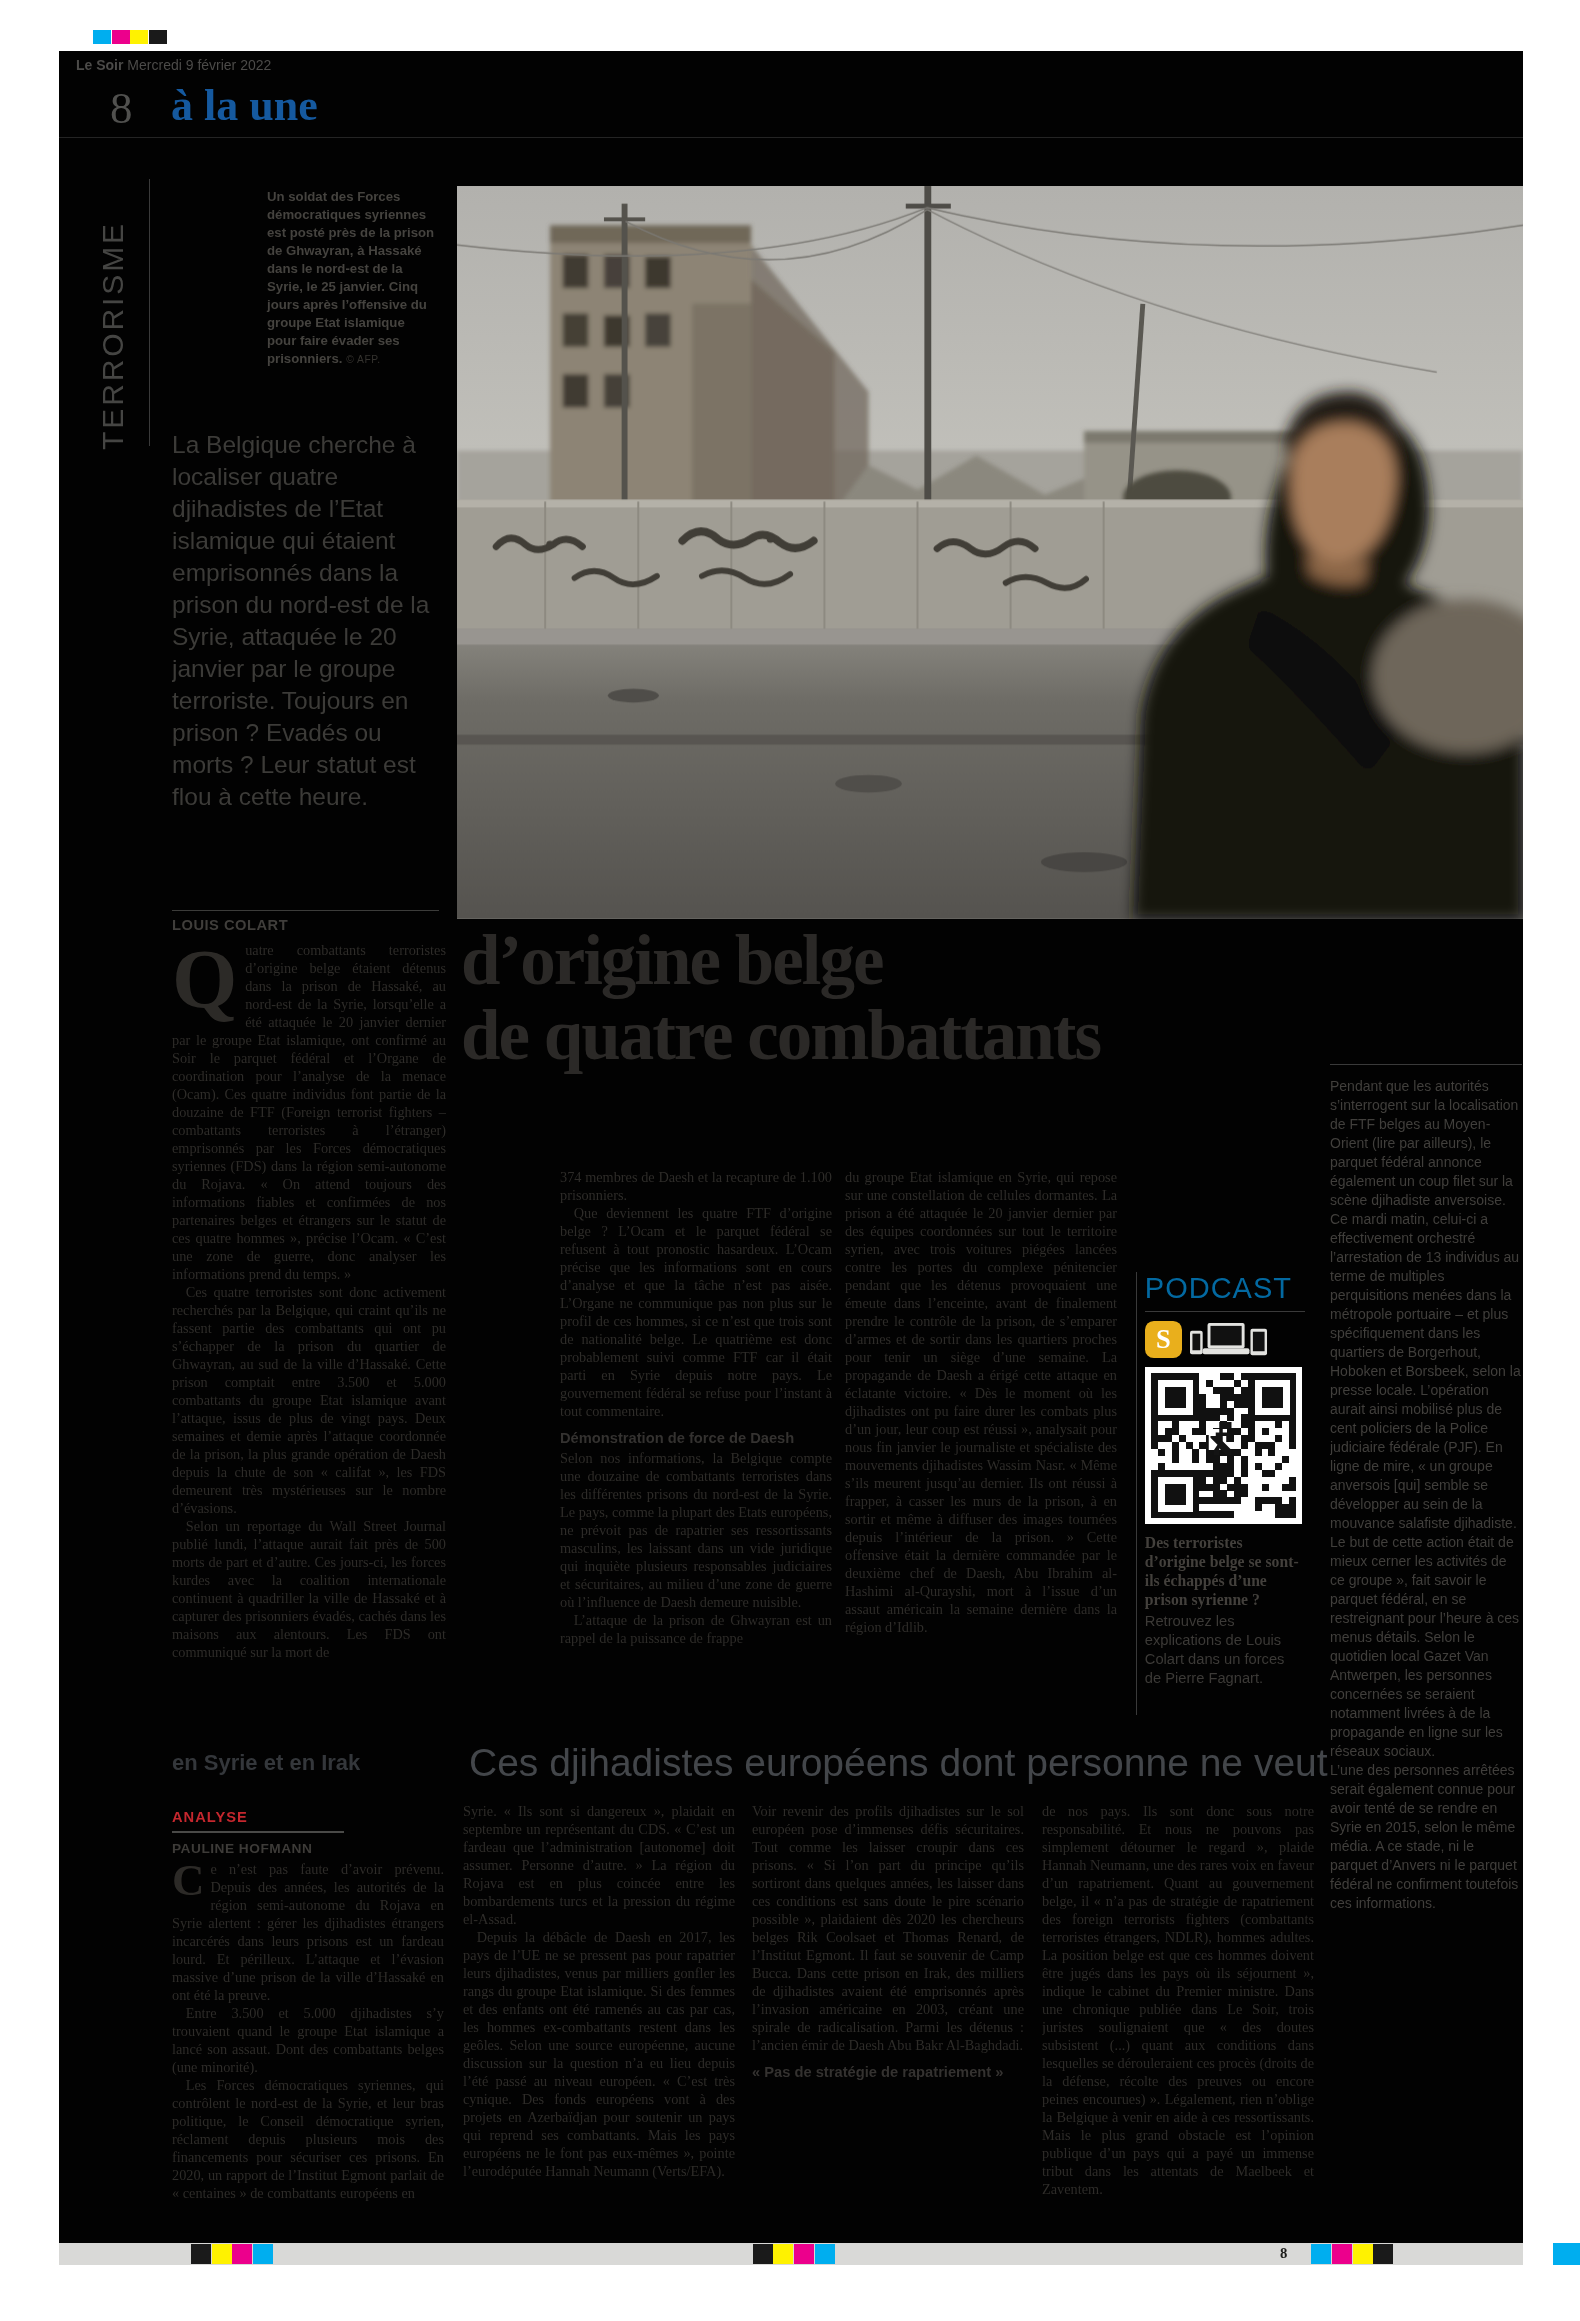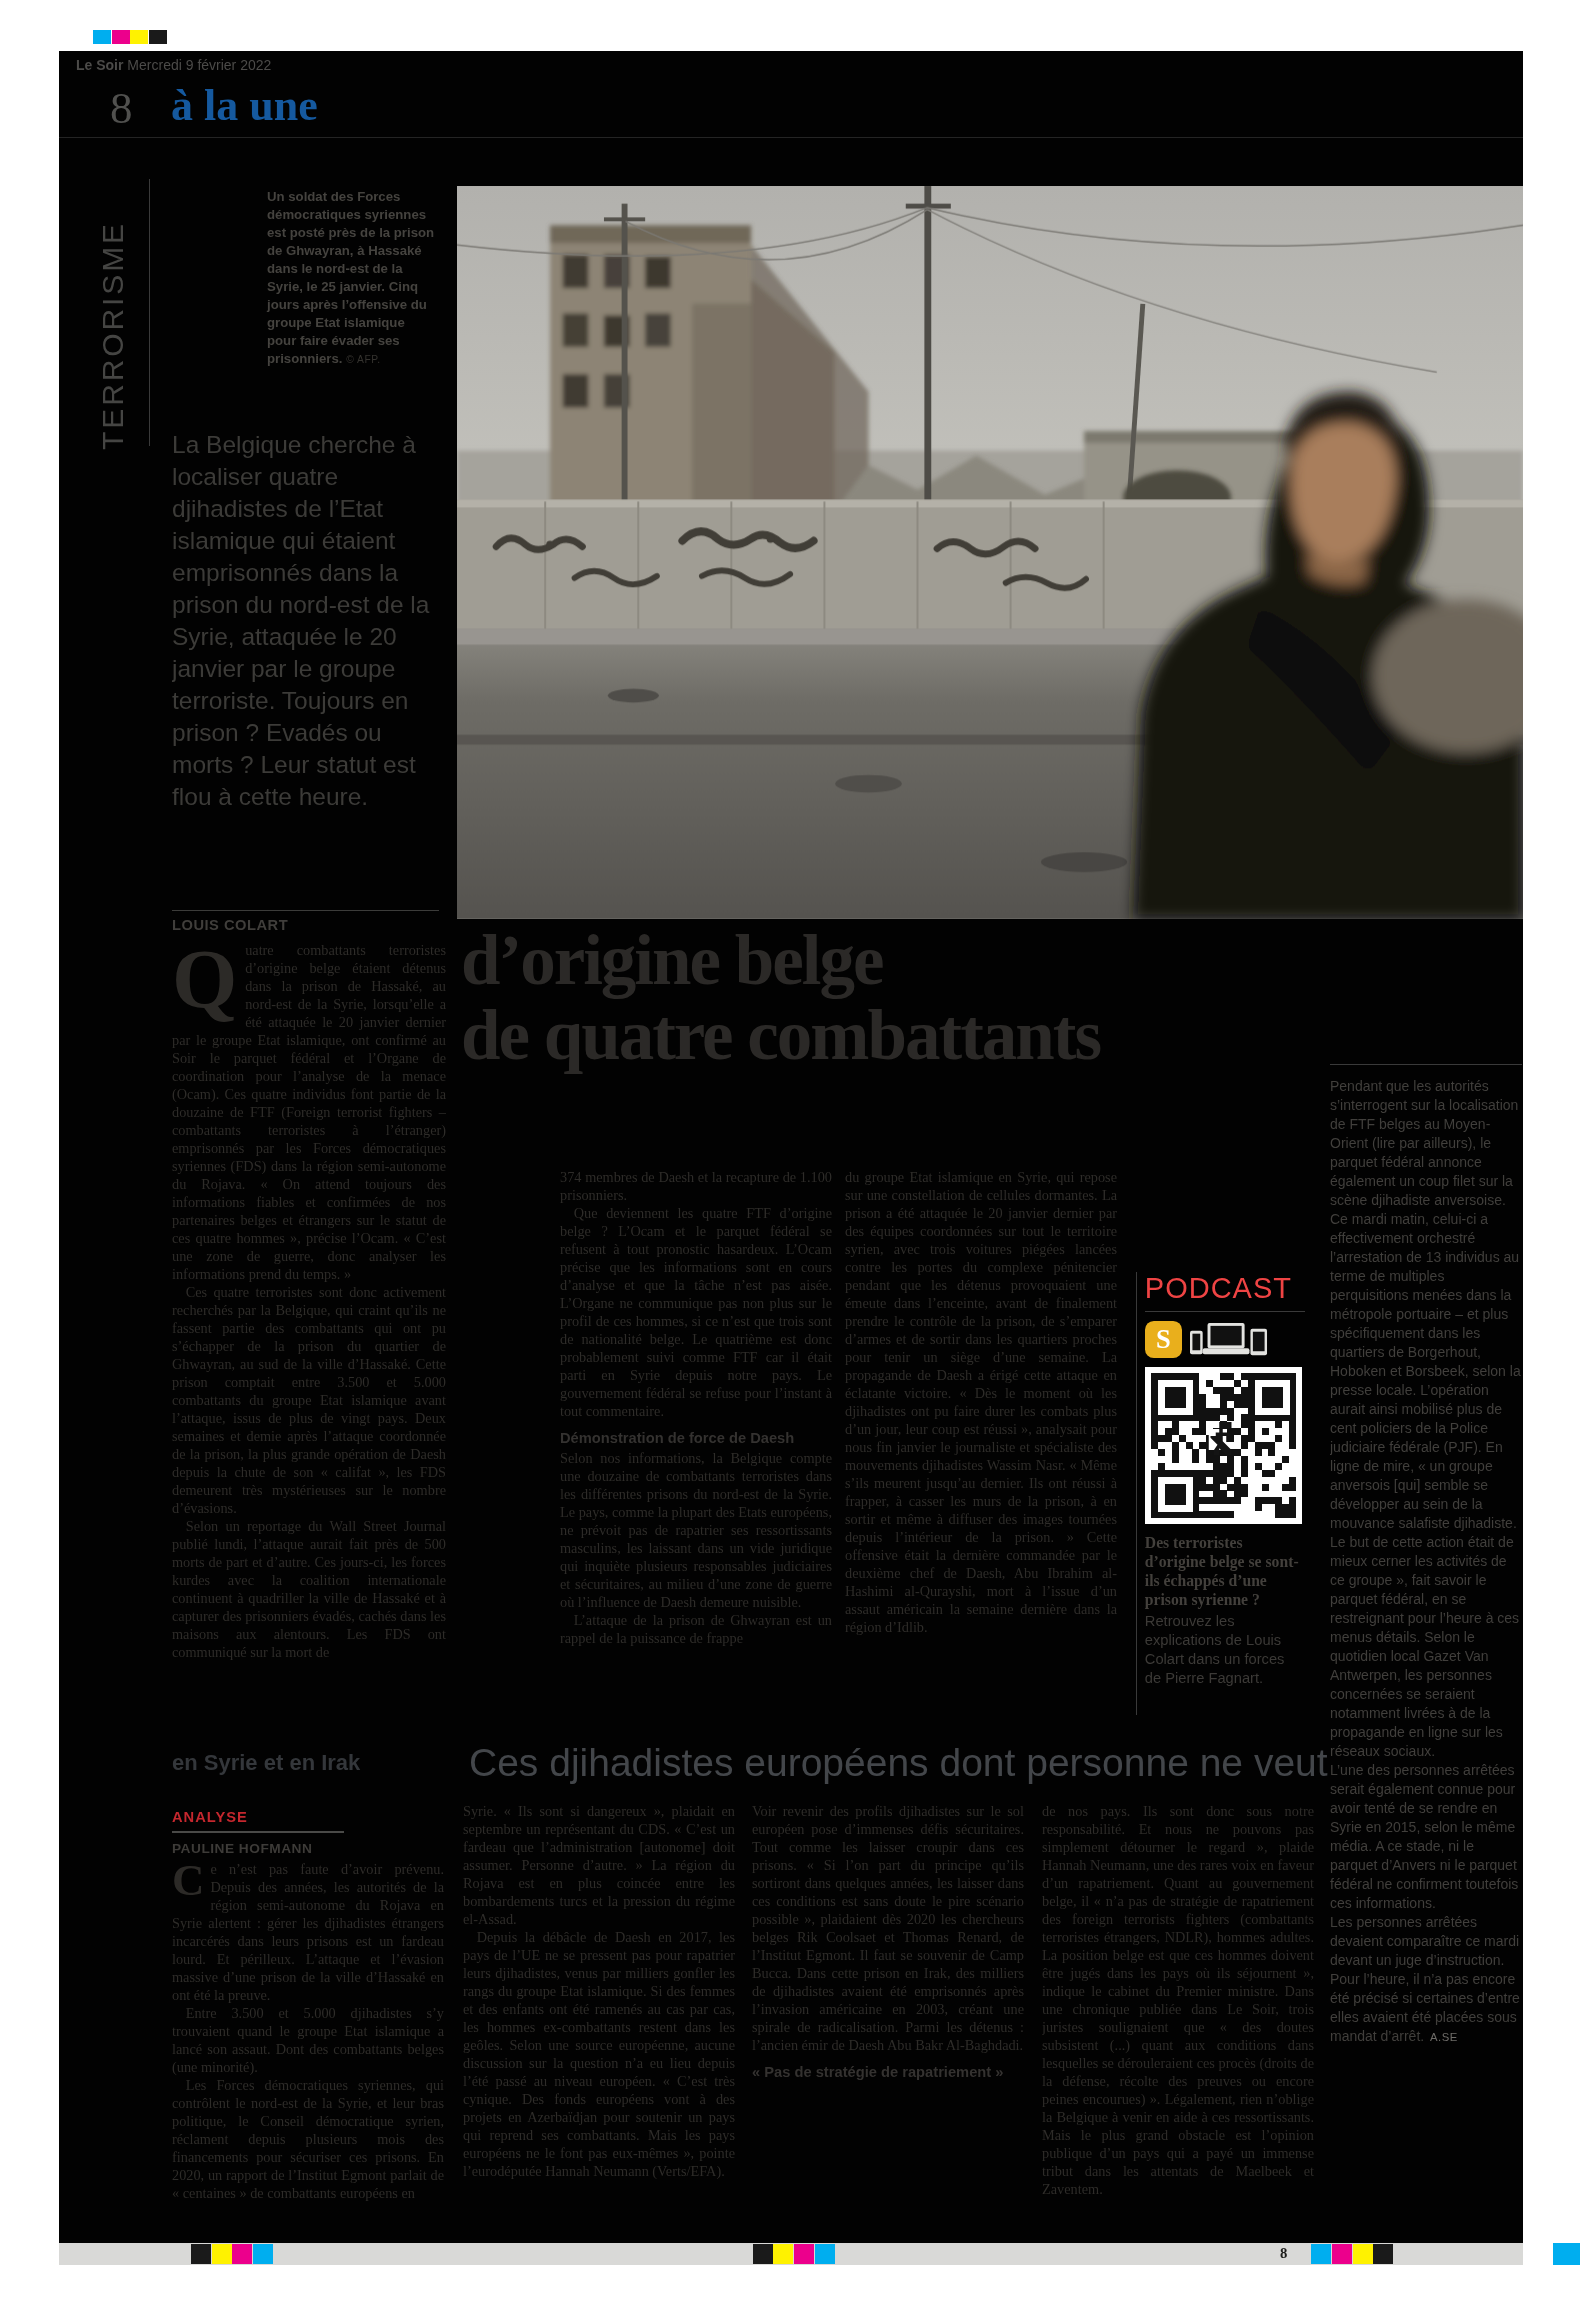--- a/index.html
+++ b/index.html
@@ -44,7 +44,7 @@
   .c-main3{left:845px;top:1168px;width:272px;height:553px;}
   
   .podcast-box{left:1136px;top:1272px;width:169px;height:443px;border-left:1px solid #3a3a3a;padding-left:7.8px;}
-  .podcast-h{font-size:29px;letter-spacing:1px;color:#ef4444;}
+  .podcast-h{font-size:29px;letter-spacing:1px;color:#0369a1;}
   .podcast-rule{margin-top:5.9px;width:160px;height:1px;background:#3a3a3a;}
   .podcast-icons{margin-top:8.8px;display:flex;align-items:flex-start;gap:7.8px;height:39px;}
   .s-icon{width:37px;height:37px;border-radius:8.8px;background:#e9af1c;display:flex;align-items:center;justify-content:center;}

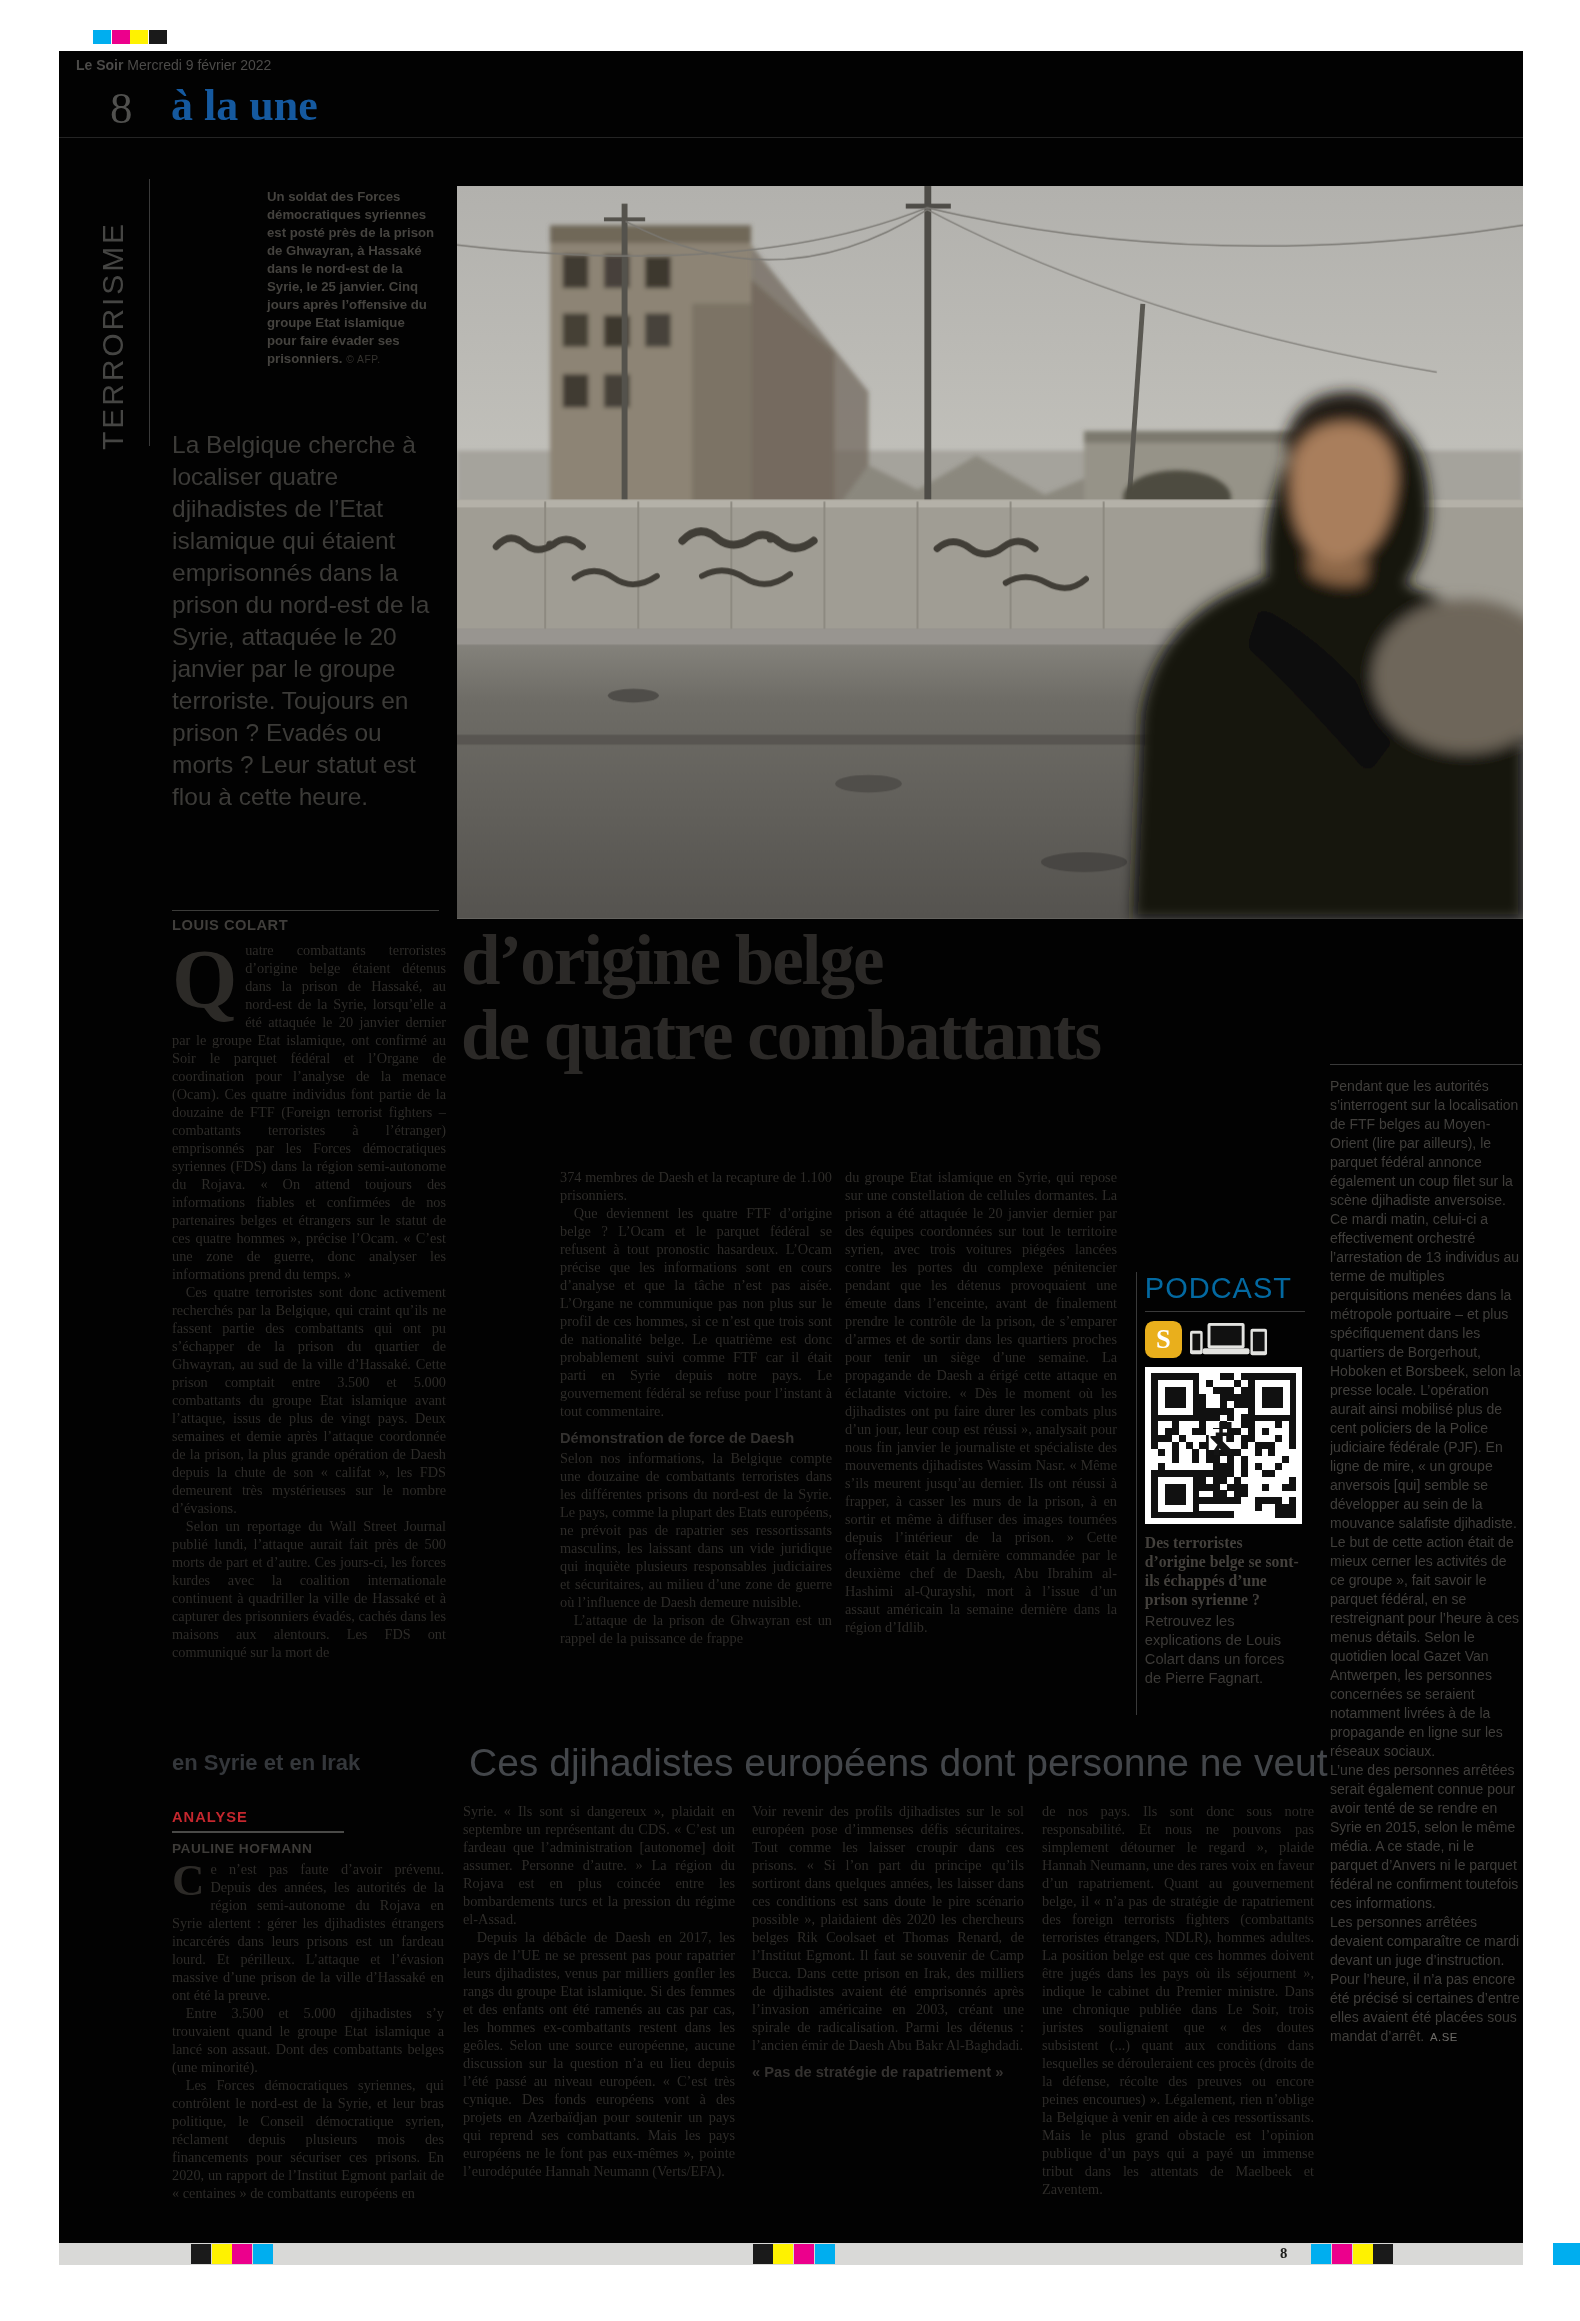--- a/index.html
+++ b/index.html
@@ -417,9 +417,6 @@
     <div class="sidebar-rule"></div>
     <p class="sb-p">Pendant que les autorités s’interrogent sur la localisation de FTF belges au Moyen-Orient (lire par ailleurs), le parquet fédéral annonce également un coup filet sur la scène djihadiste anversoise. Ce mardi matin, celui-ci a effectivement orchestré l’arrestation de 13 individus au terme de multiples perquisitions menées dans la métropole portuaire – et plus spécifiquement dans les quartiers de Borgerhout, Hoboken et Borsbeek, selon la presse locale. L’opération aurait ainsi mobilisé plus de cent policiers de la Police judiciaire fédérale (PJF). En ligne de mire, « un groupe anversois [qui] semble se développer au sein de la mouvance salafiste djihadiste. Le but de cette action était de mieux cerner les activités de ce groupe », fait savoir le parquet fédéral, en se restreignant pour l’heure à ces menus détails. Selon le quotidien local Gazet Van Antwerpen, les personnes concernées se seraient notamment livrées à de la propagande en ligne sur les réseaux sociaux.</p>
     <p class="sb-p">L’une des personnes arrêtées serait également connue pour avoir tenté de se rendre en Syrie en 2015, selon le même média. A ce stade, ni le parquet d’Anvers ni le parquet fédéral ne confirment toutefois ces informations.</p>
-    <p class="sb-p">
-      <span>Les personnes arrêtées devaient comparaître ce mardi devant un juge d’instruction. Pour l’heure, il n’a pas encore été précisé si certaines d’entre elles avaient été placées sous mandat d’arrêt.</span><span class="sig">A.SE</span>
-    </p>
   </div>
 
   <div class="abs a2-kicker">en Syrie et en Irak</div>

